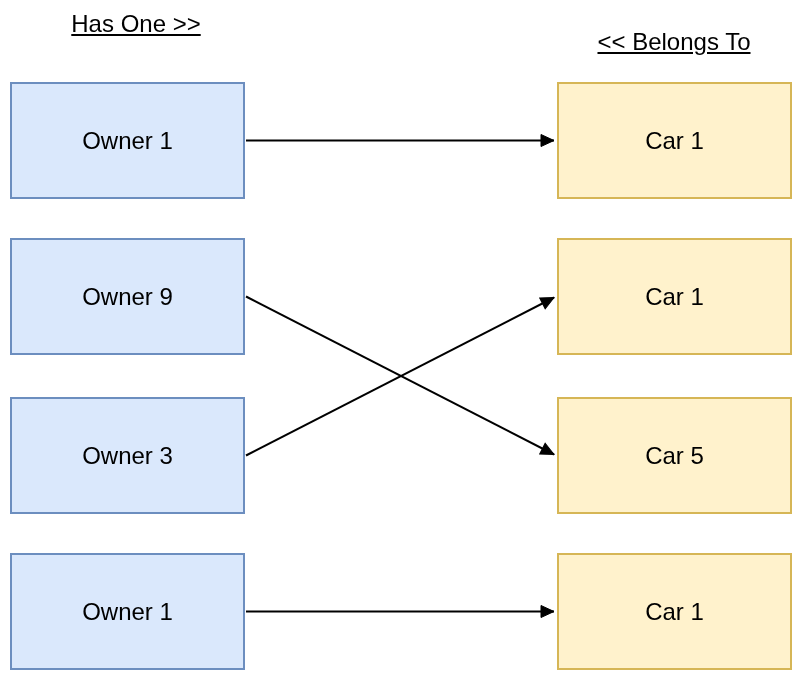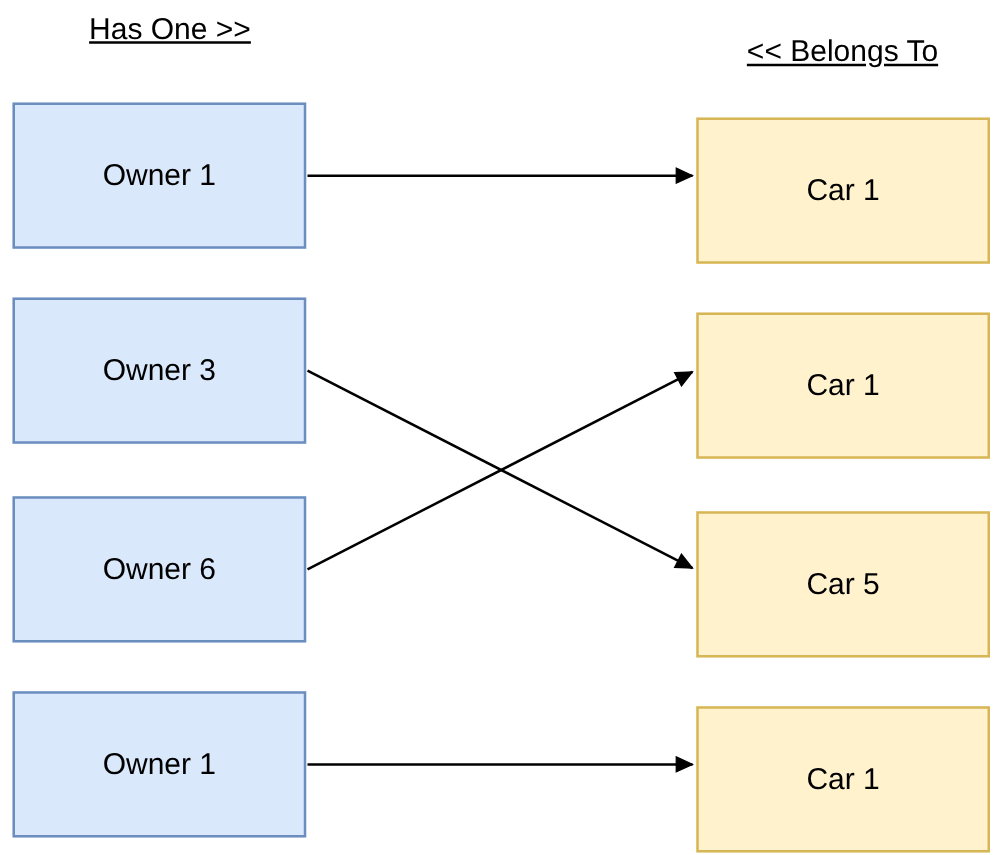--- a/index.html
+++ b/index.html
@@ -50,7 +50,6 @@
     left: 557px;
     background: #fff2cc;
     border-color: #d6b656;
-    margin-top: 12px;
   }
   .row1 { top: 82px; }
   .row2 { top: 238px; }

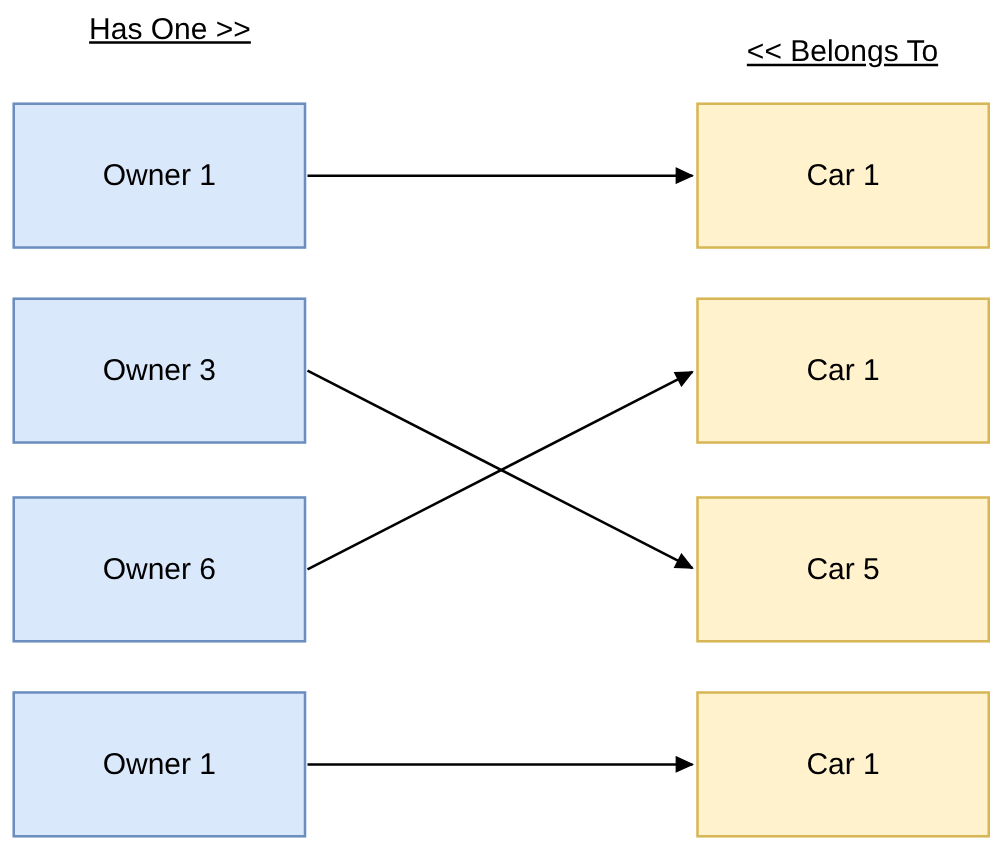--- a/index.html
+++ b/index.html
@@ -90,7 +90,7 @@
     <span>Owner 1</span>
   </div>
   <div class="box owner row2">
-    <span>Owner 3</span>
+    <span>Owner 9</span>
   </div>
   <div class="box owner row3">
     <span>Owner 6</span>

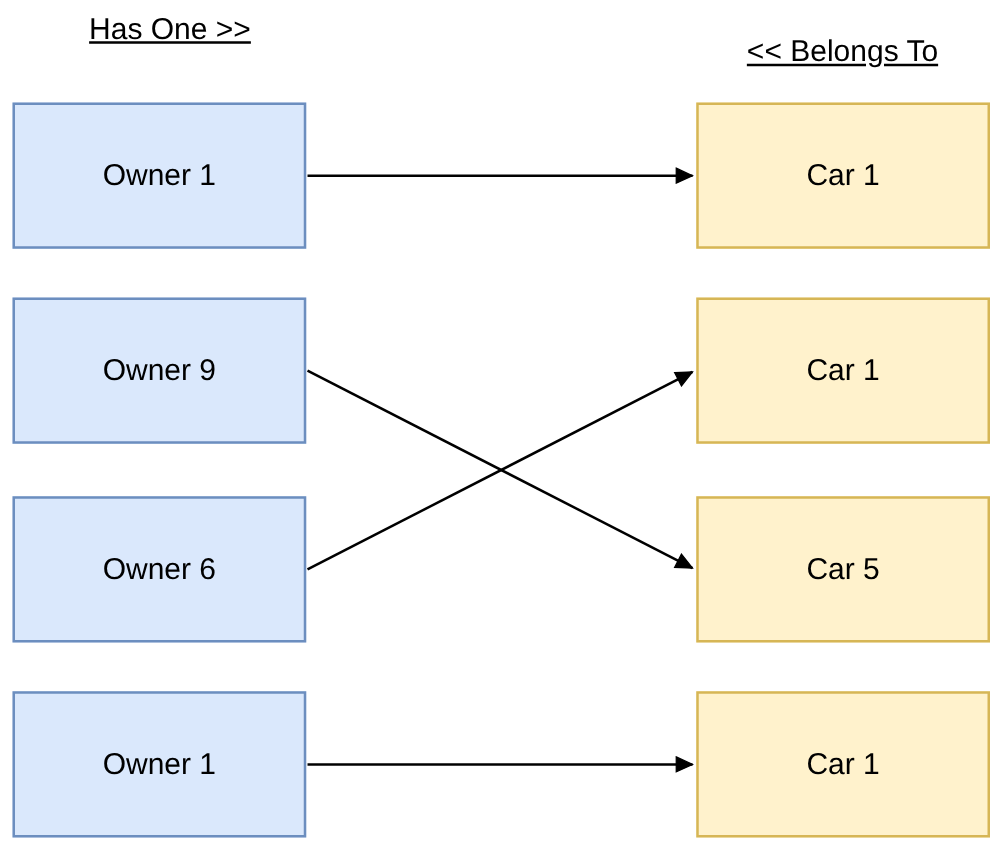--- a/index.html
+++ b/index.html
@@ -93,7 +93,7 @@
     <span>Owner 9</span>
   </div>
   <div class="box owner row3">
-    <span>Owner 6</span>
+    <span>Owner 3</span>
   </div>
   <div class="box owner row4">
     <span>Owner 1</span>

